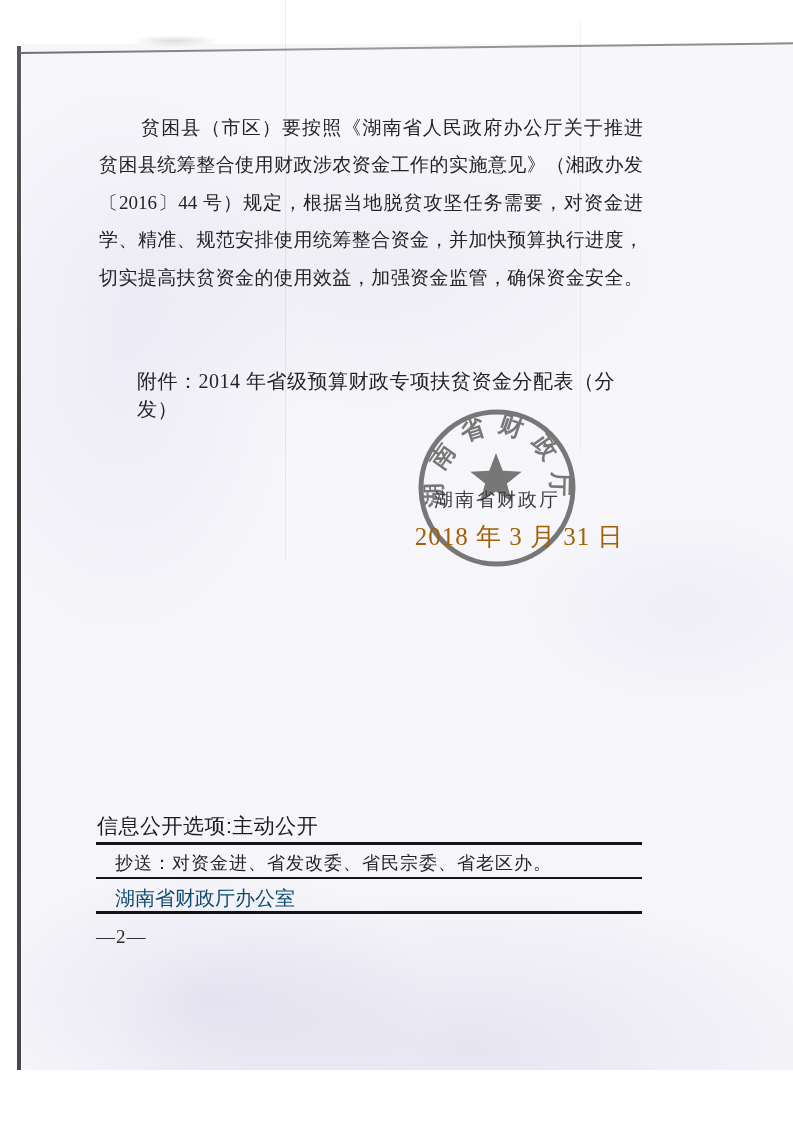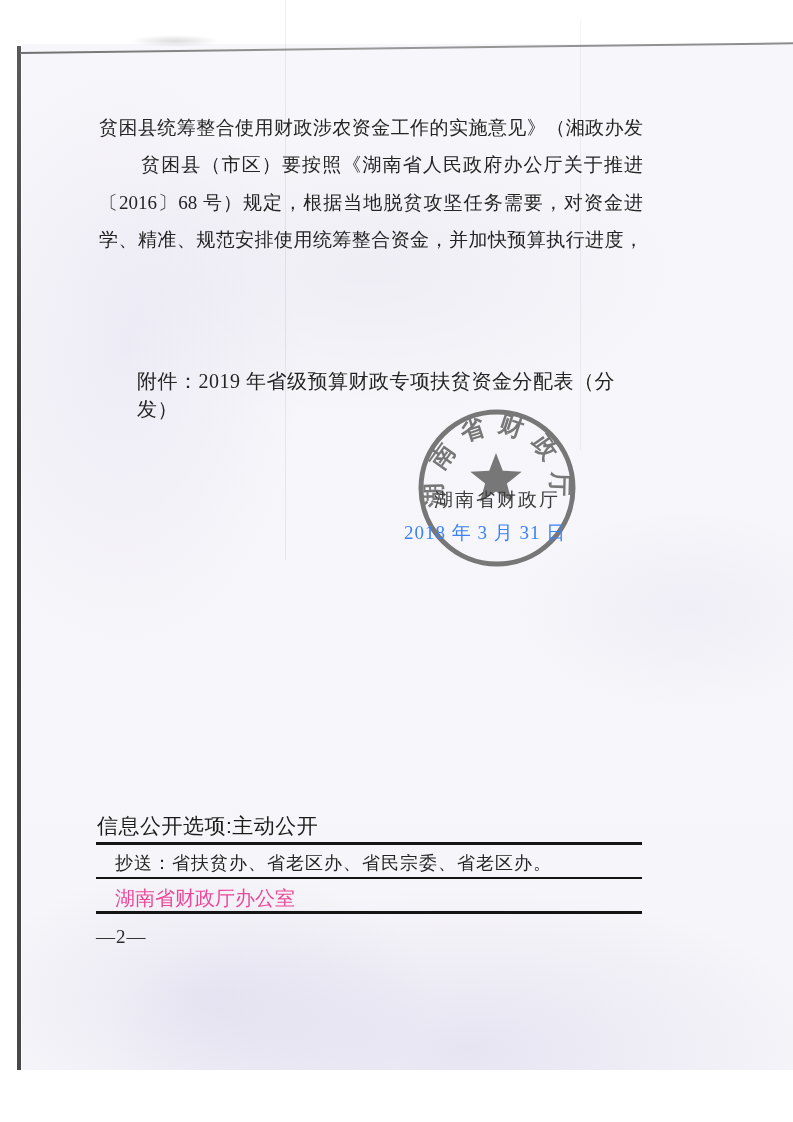--- a/index.html
+++ b/index.html
@@ -98,8 +98,8 @@
 <div class="smudge"></div>
 
 <div class="para">
+  <div class="line indent">贫困县（市区）要按照《湖南省人民政府办公厅关于推进</div>
   <div class="line">贫困县统筹整合使用财政涉农资金工作的实施意见》（湘政办发</div>
-  <div class="line indent">贫困县（市区）要按照《湖南省人民政府办公厅关于推进</div>
   <div class="line">〔2016〕68 号）规定，根据当地脱贫攻坚任务需要，对资金进</div>
   <div class="line">学、精准、规范安排使用统筹整合资金，并加快预算执行进度，</div>
 </div>

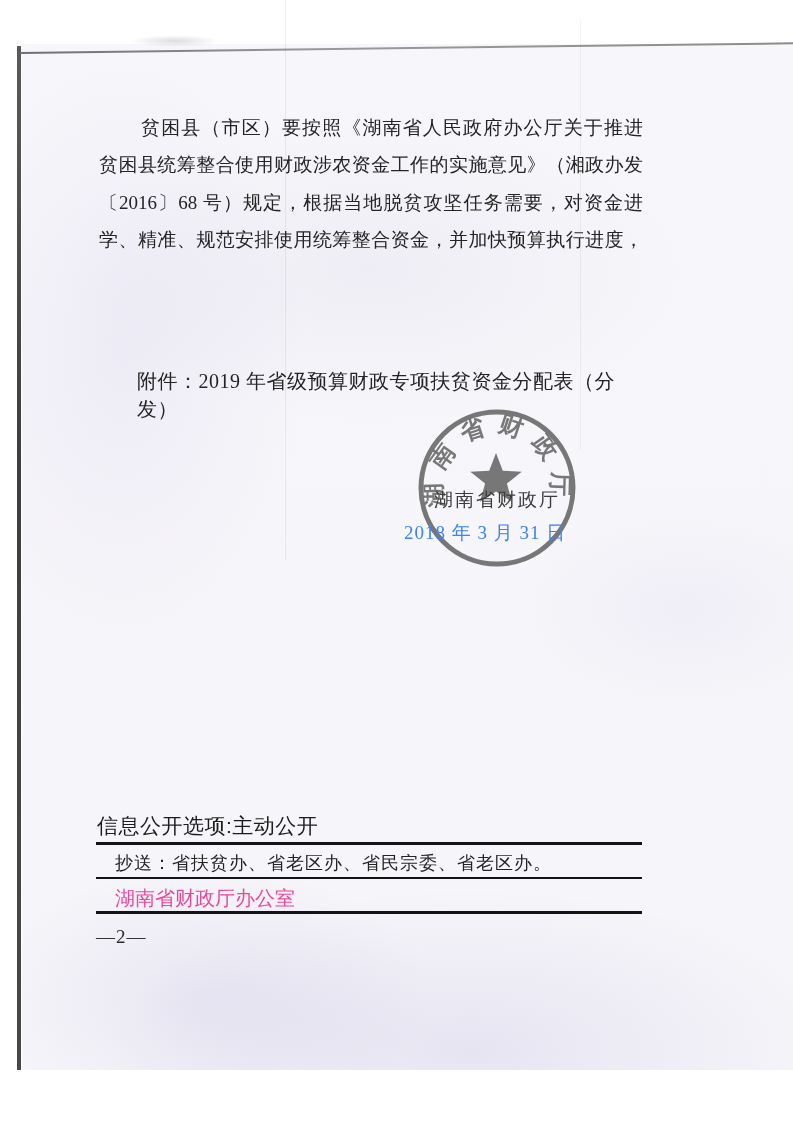--- a/index.html
+++ b/index.html
@@ -100,7 +100,7 @@
 <div class="para">
   <div class="line indent">贫困县（市区）要按照《湖南省人民政府办公厅关于推进</div>
   <div class="line">贫困县统筹整合使用财政涉农资金工作的实施意见》（湘政办发</div>
-  <div class="line">〔2016〕68 号）规定，根据当地脱贫攻坚任务需要，对资金进</div>
+  <div class="line">〔2016〕44 号）规定，根据当地脱贫攻坚任务需要，对资金进</div>
   <div class="line">学、精准、规范安排使用统筹整合资金，并加快预算执行进度，</div>
 </div>
 

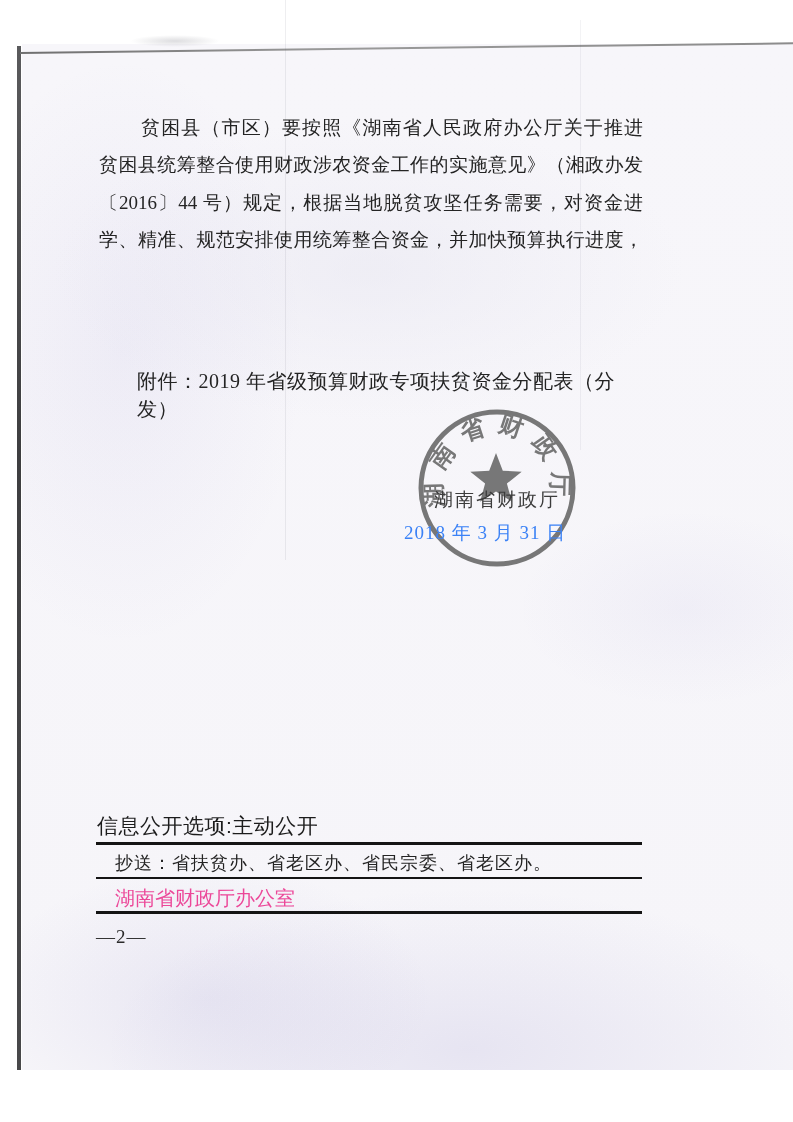--- a/index.html
+++ b/index.html
@@ -102,6 +102,7 @@
   <div class="line">贫困县统筹整合使用财政涉农资金工作的实施意见》（湘政办发</div>
   <div class="line">〔2016〕44 号）规定，根据当地脱贫攻坚任务需要，对资金进</div>
   <div class="line">学、精准、规范安排使用统筹整合资金，并加快预算执行进度，</div>
+  <div class="line">切实提高扶贫资金的使用效益，加强资金监管，确保资金安全。</div>
 </div>
 
 <div class="attachment">附件：2019 年省级预算财政专项扶贫资金分配表（分发）</div>

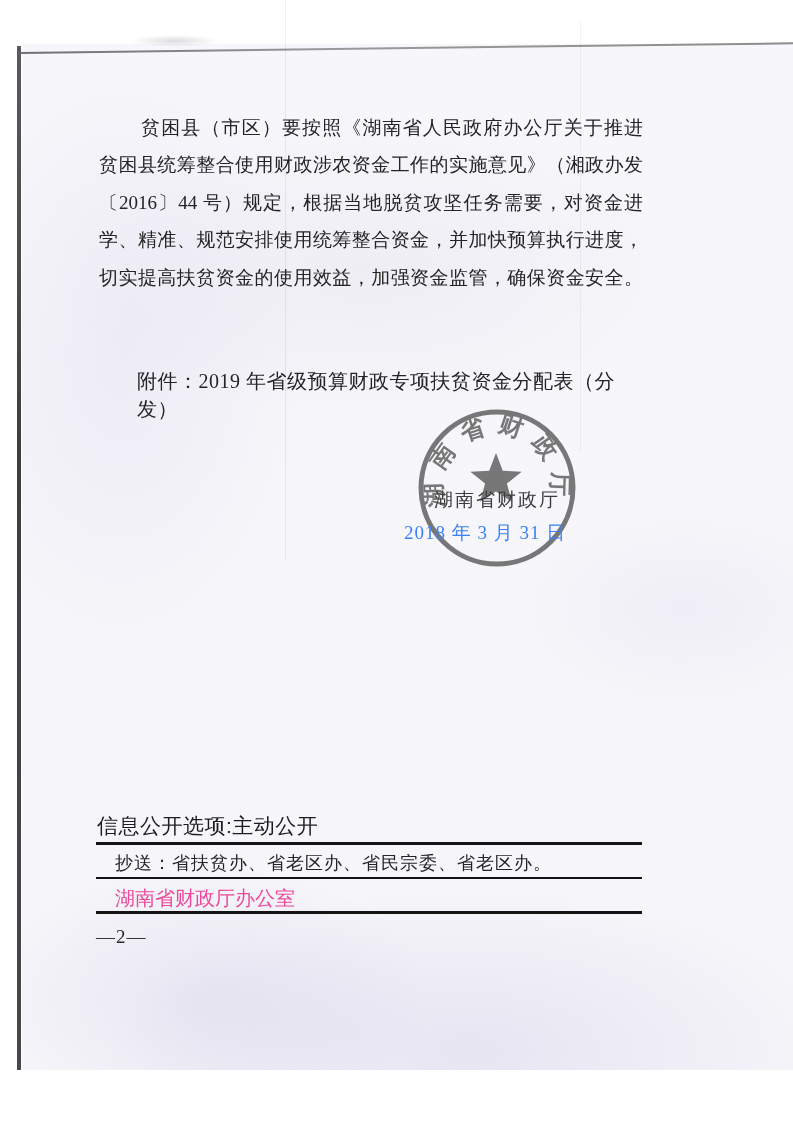--- a/index.html
+++ b/index.html
@@ -105,7 +105,7 @@
   <div class="line">切实提高扶贫资金的使用效益，加强资金监管，确保资金安全。</div>
 </div>
 
-<div class="attachment">附件：2019 年省级预算财政专项扶贫资金分配表（分发）</div>
+<div class="attachment">附件：2014 年省级预算财政专项扶贫资金分配表（分发）</div>
 
 <svg class="seal-svg" viewBox="0 0 170 170" xmlns="http://www.w3.org/2000/svg">
   <circle cx="85" cy="85" r="76" fill="none" stroke-width="5" stroke="#6d6d6d"></circle>

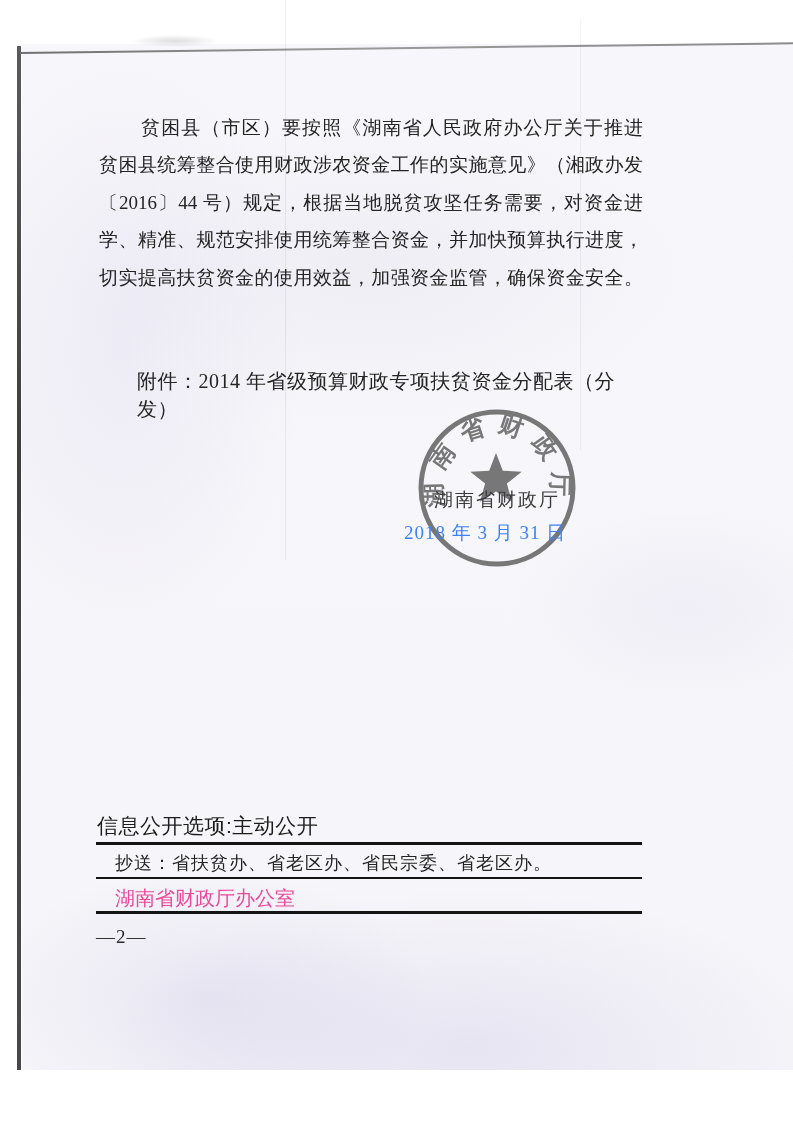--- a/index.html
+++ b/index.html
@@ -60,7 +60,7 @@
   }
   .issue-date {
     position:absolute; left:404px; top:520px; width:230px;
-    font-size:19px; letter-spacing:1px; color:#3b82f6;
+    text-align:center; font-size:25px; letter-spacing:1px; color:#a16207;
   }
 
   

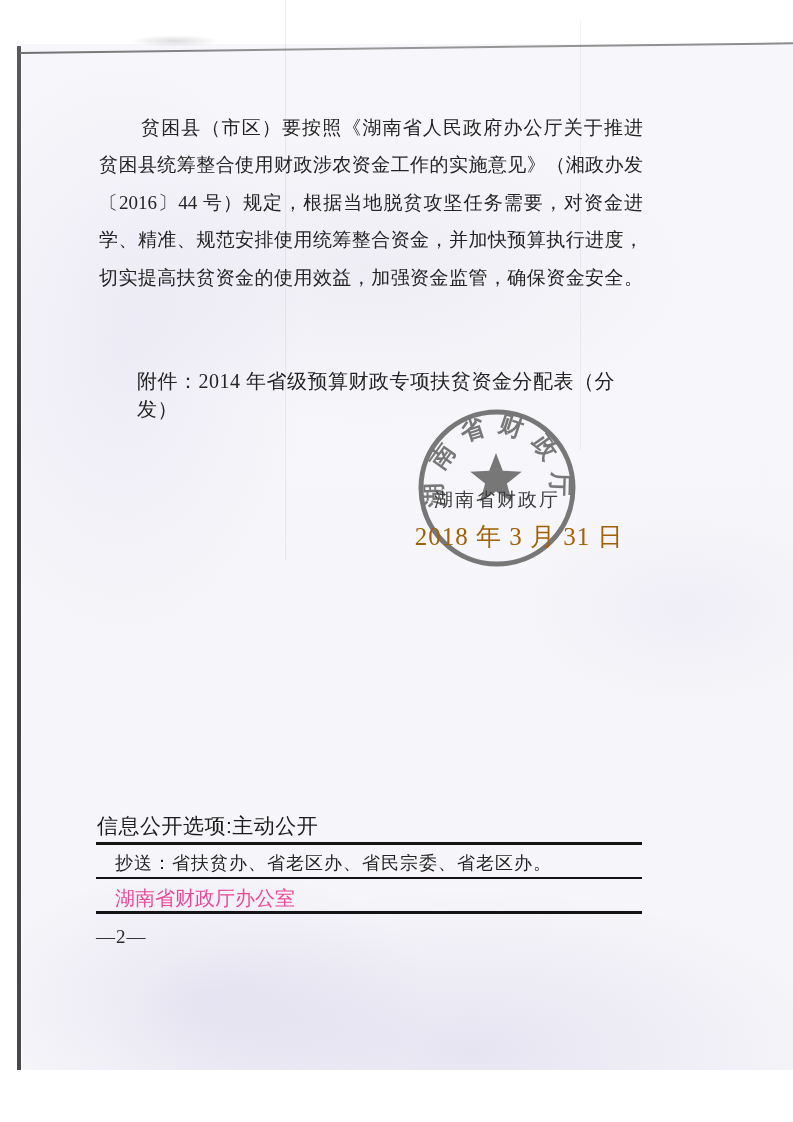--- a/index.html
+++ b/index.html
@@ -121,7 +121,7 @@
 
 <div class="foot-label">信息公开选项:主动公开</div>
 <div class="rule rule1"></div>
-<div class="cc-line">抄送：省扶贫办、省老区办、省民宗委、省老区办。</div>
+<div class="cc-line">抄送：对资金进、省发改委、省民宗委、省老区办。</div>
 <div class="rule rule2"></div>
 <div class="office-row">
   <span>湖南省财政厅办公室</span>

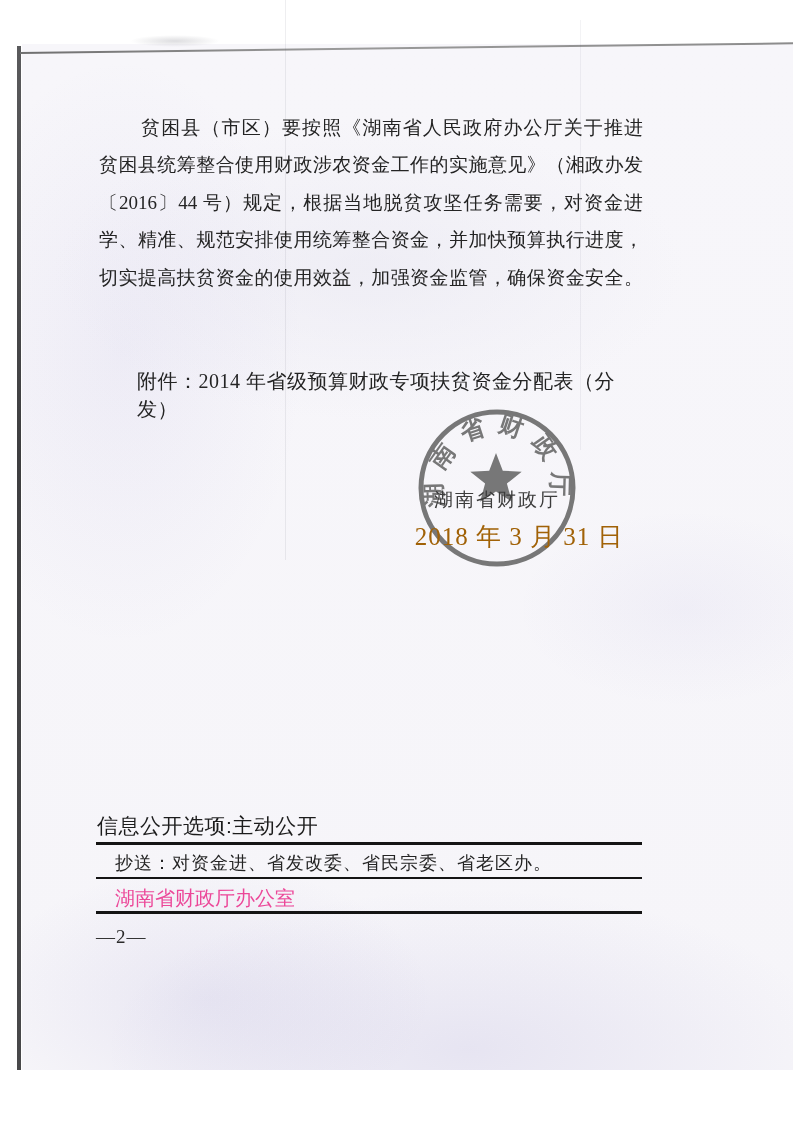--- a/index.html
+++ b/index.html
@@ -80,7 +80,7 @@
   .office-row {
     position:absolute; left:96px; top:885px; width:546px;
     display:flex; justify-content:space-between; padding:0 20px 0 19px;
-    font-size:20px; color:#ec4899;
+    font-size:20px; color:#0c4a6e;
   }
   .page-num {
     position:absolute; left:96px; top:926px;

